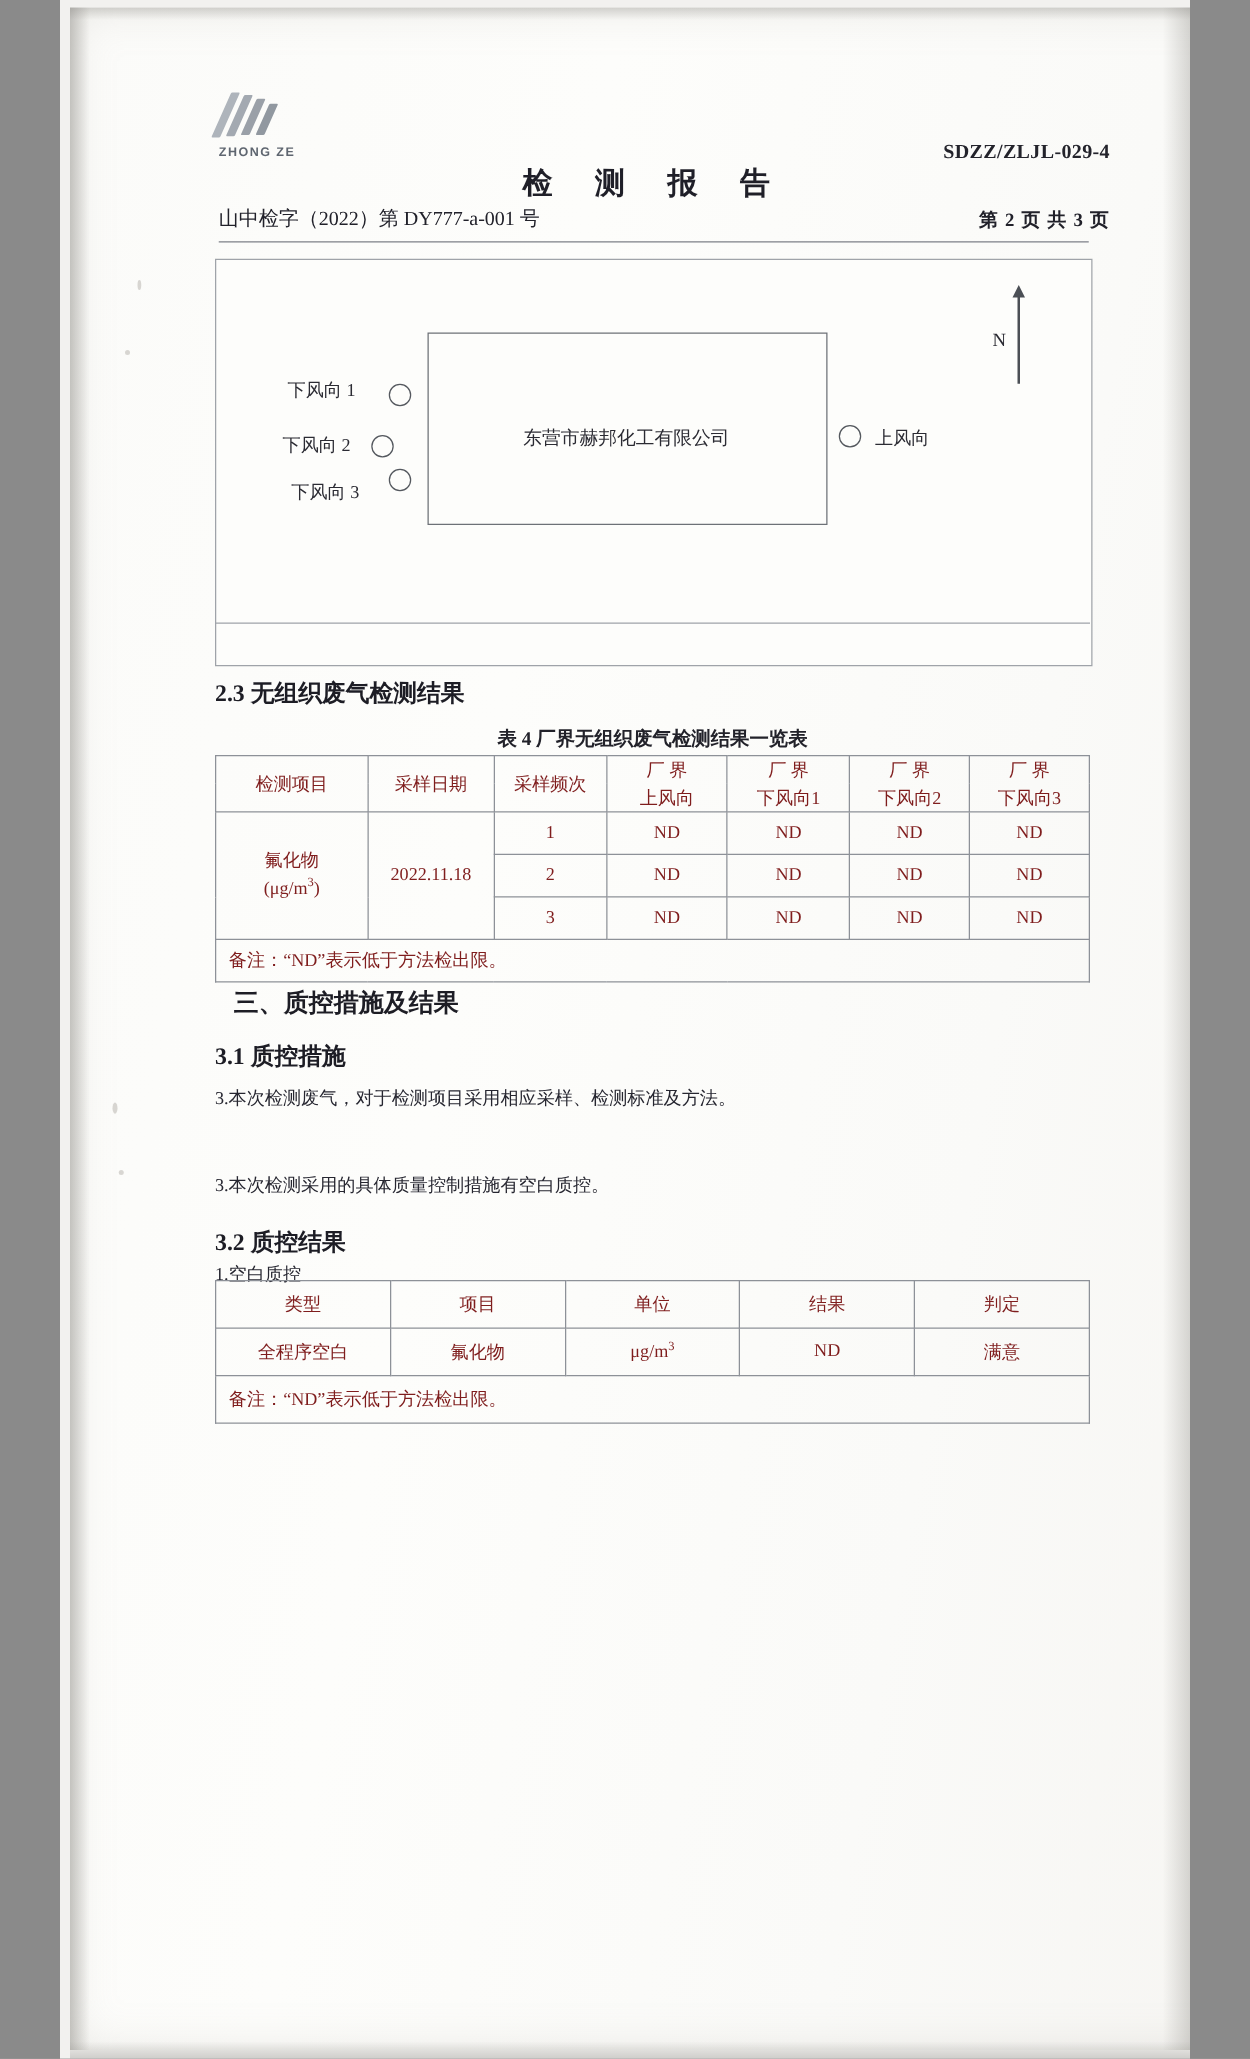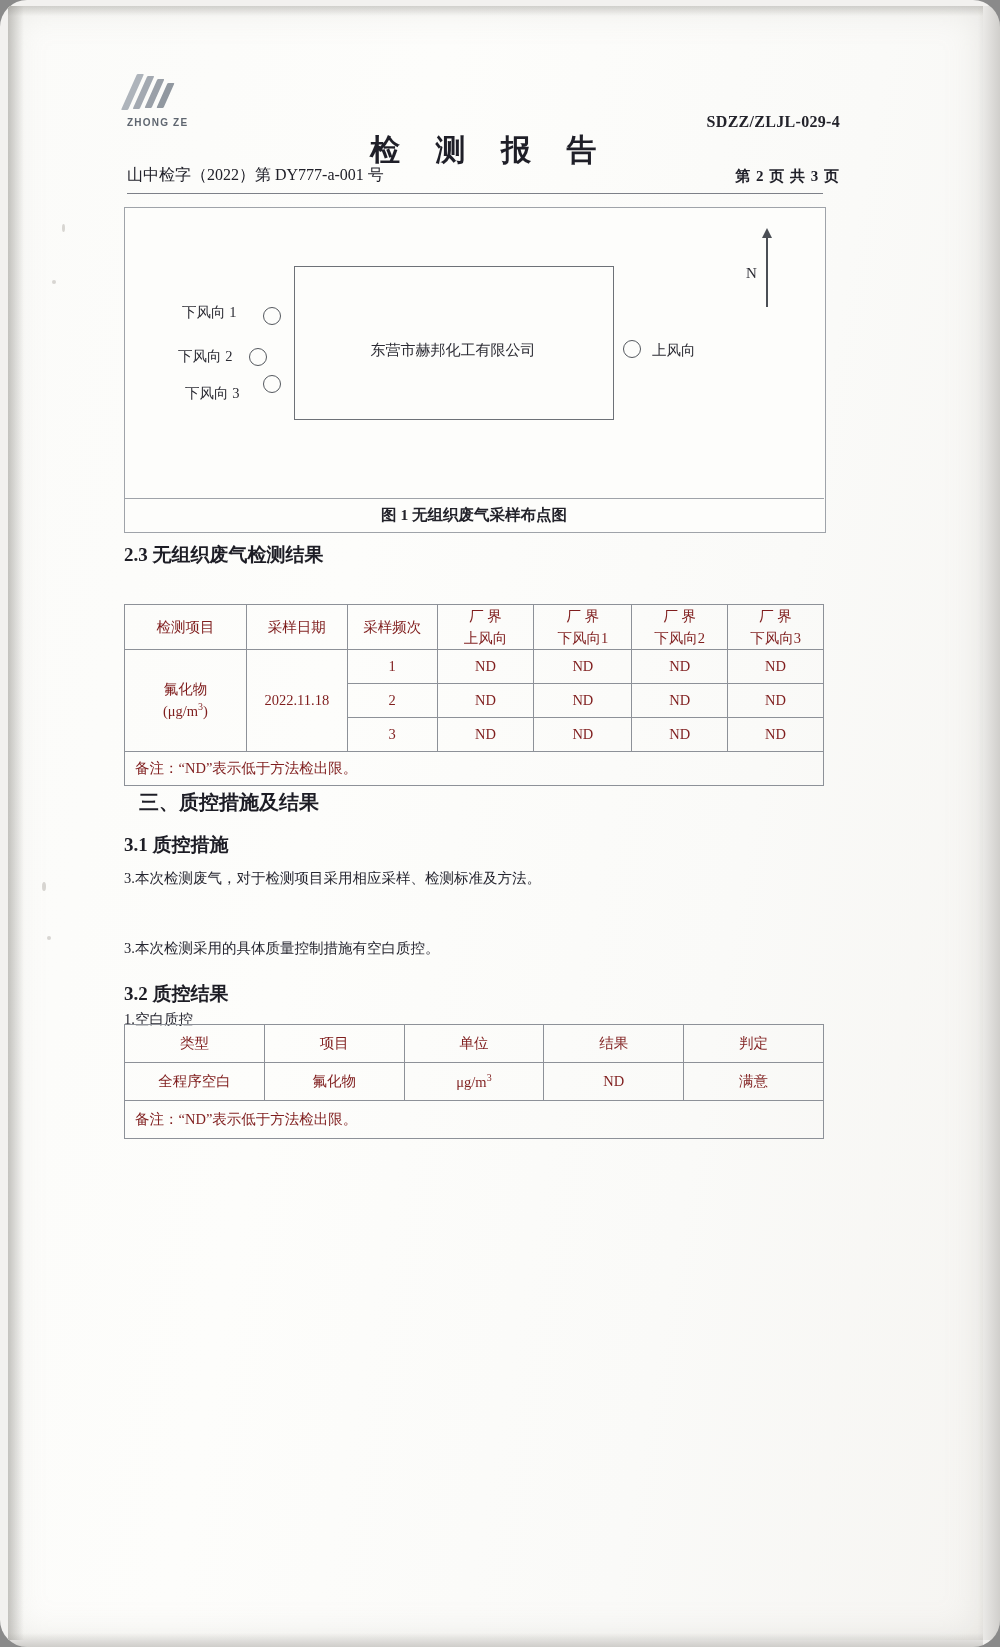--- a/index.html
+++ b/index.html
@@ -9,14 +9,13 @@
   }
   .page {
     position: relative;
-    width: 1000px;
+    width: 904px;
     height: 1647px;
     margin: 0 auto;
     background: #f2f1ef;
     overflow: hidden;
     font-family: "Liberation Serif", "DejaVu Serif", serif;
     color: #2a2a33;
-    border-radius: 27px;
   }
   
   .sheet {

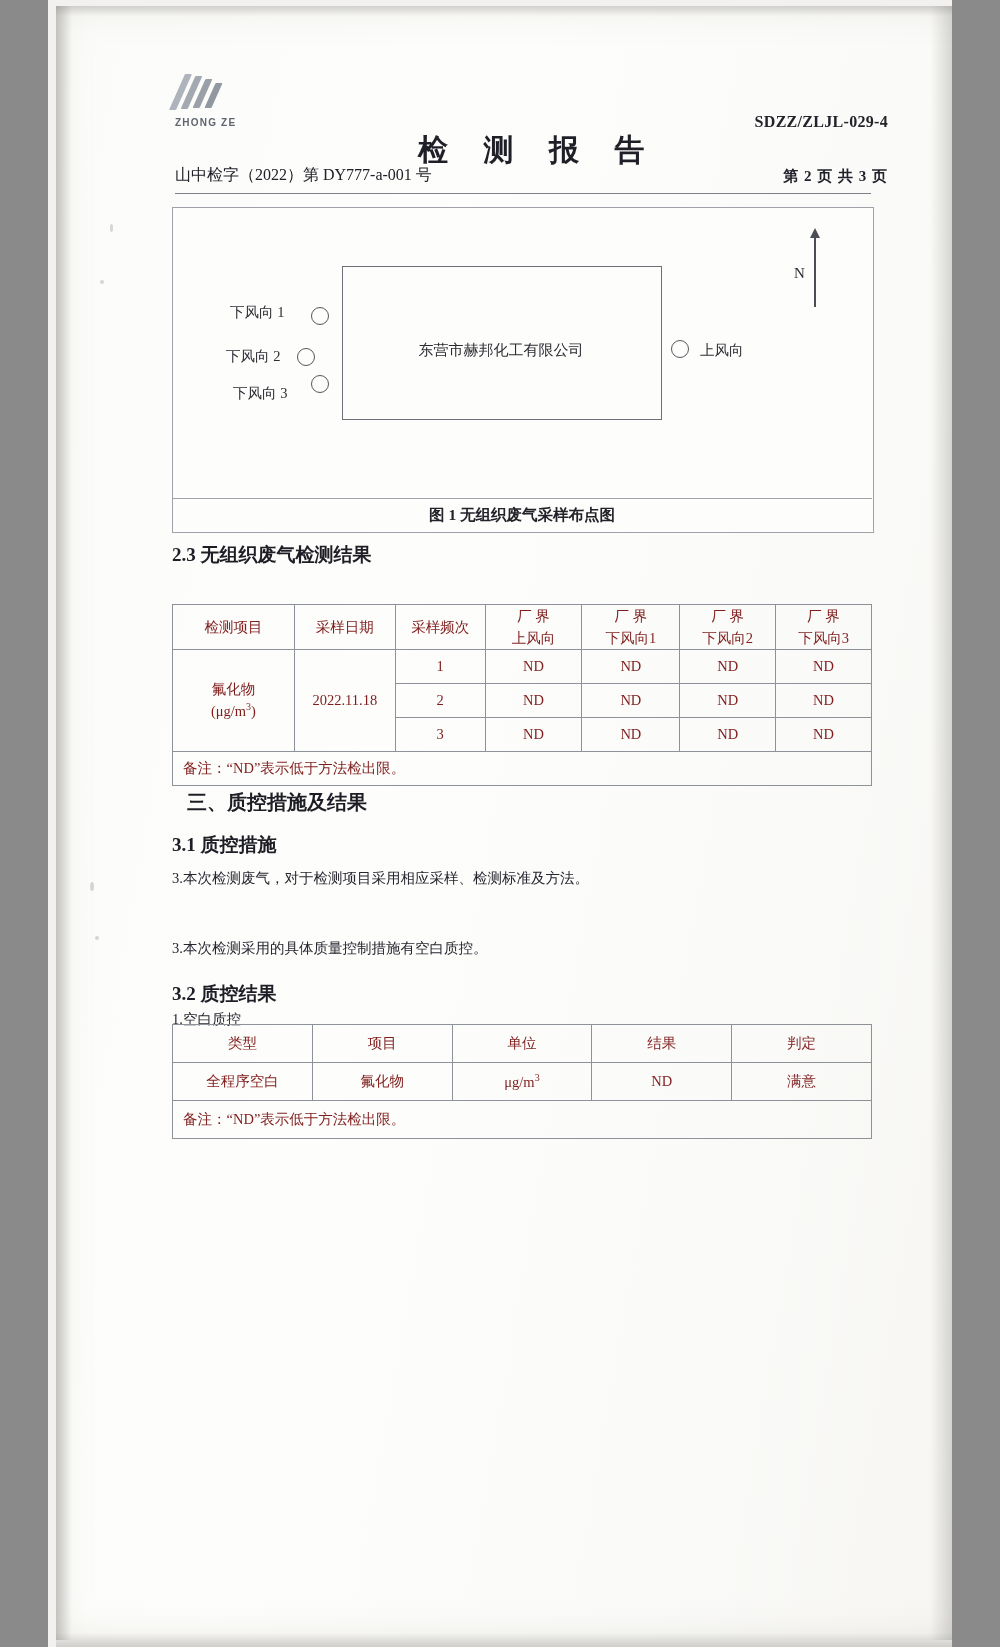--- a/index.html
+++ b/index.html
@@ -97,7 +97,7 @@
   .report-title {
     position: absolute;
     left: 370px; top: 130px;
-    font-size: 30px;
+    font-size: 24px;
     font-weight: bold;
     letter-spacing: 14px;
     color: #1f1f28;

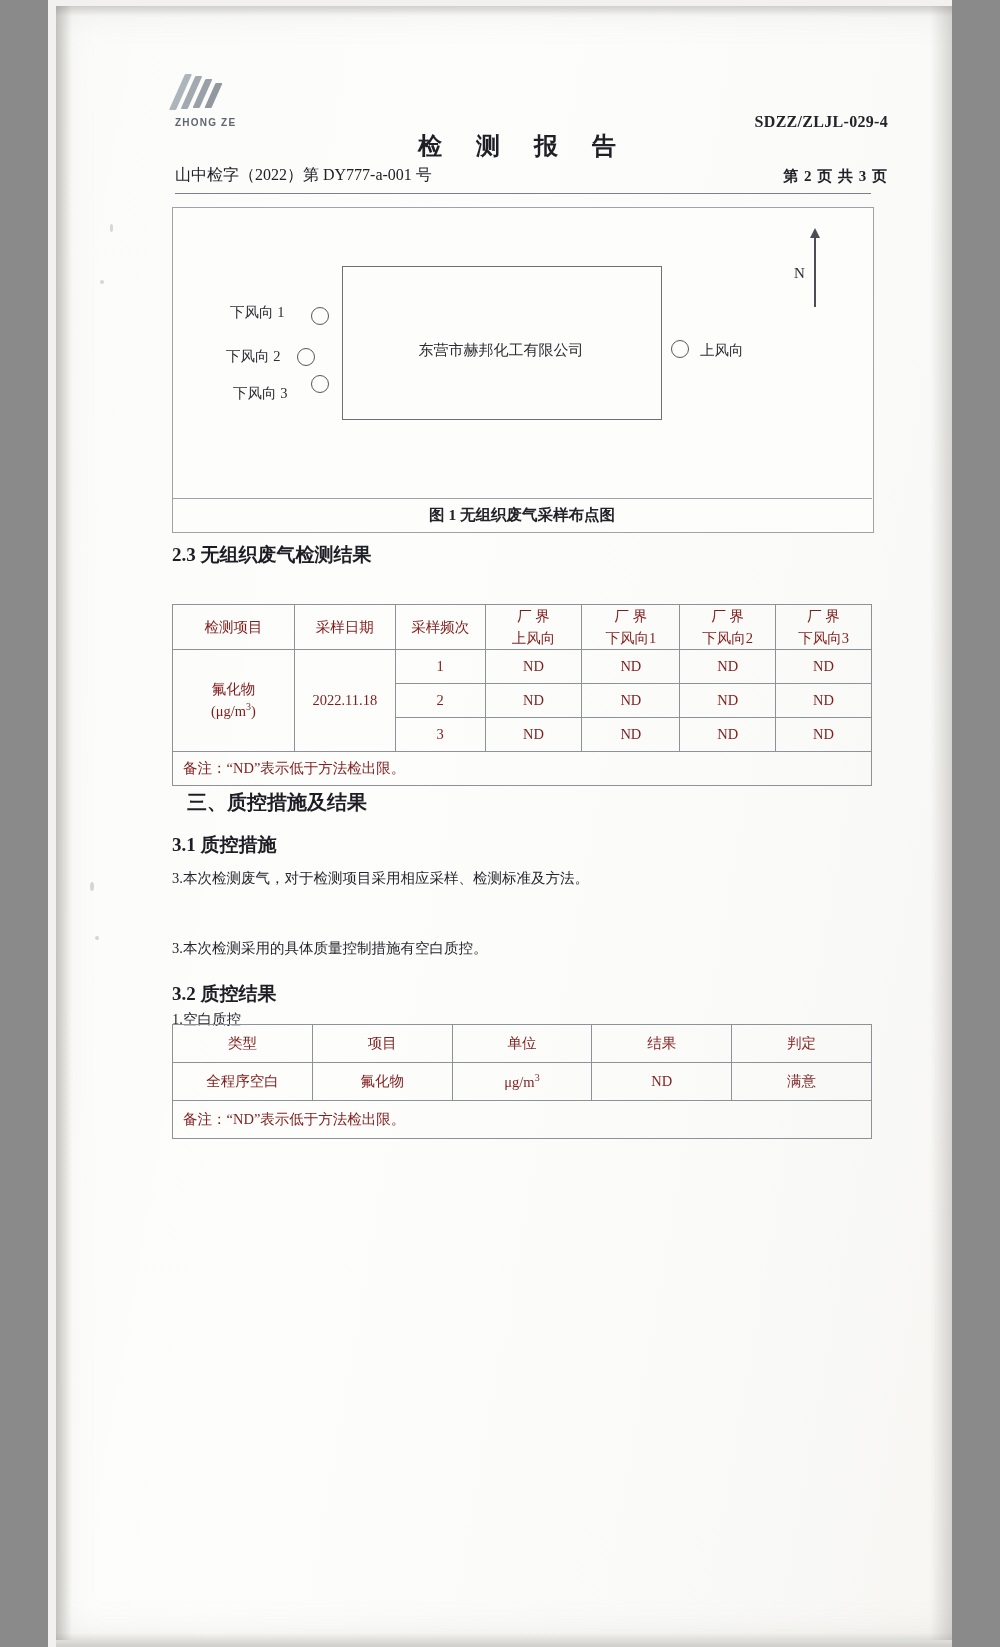--- a/index.html
+++ b/index.html
@@ -318,7 +318,6 @@
     <div class="north-letter">N</div>
 
     <div class="fig-caption-rule"></div>
-    <div class="fig-caption">图 1    无组织废气采样布点图</div>
 
     <div class="h2" style="top:542px;">2.3 无组织废气检测结果</div>
 

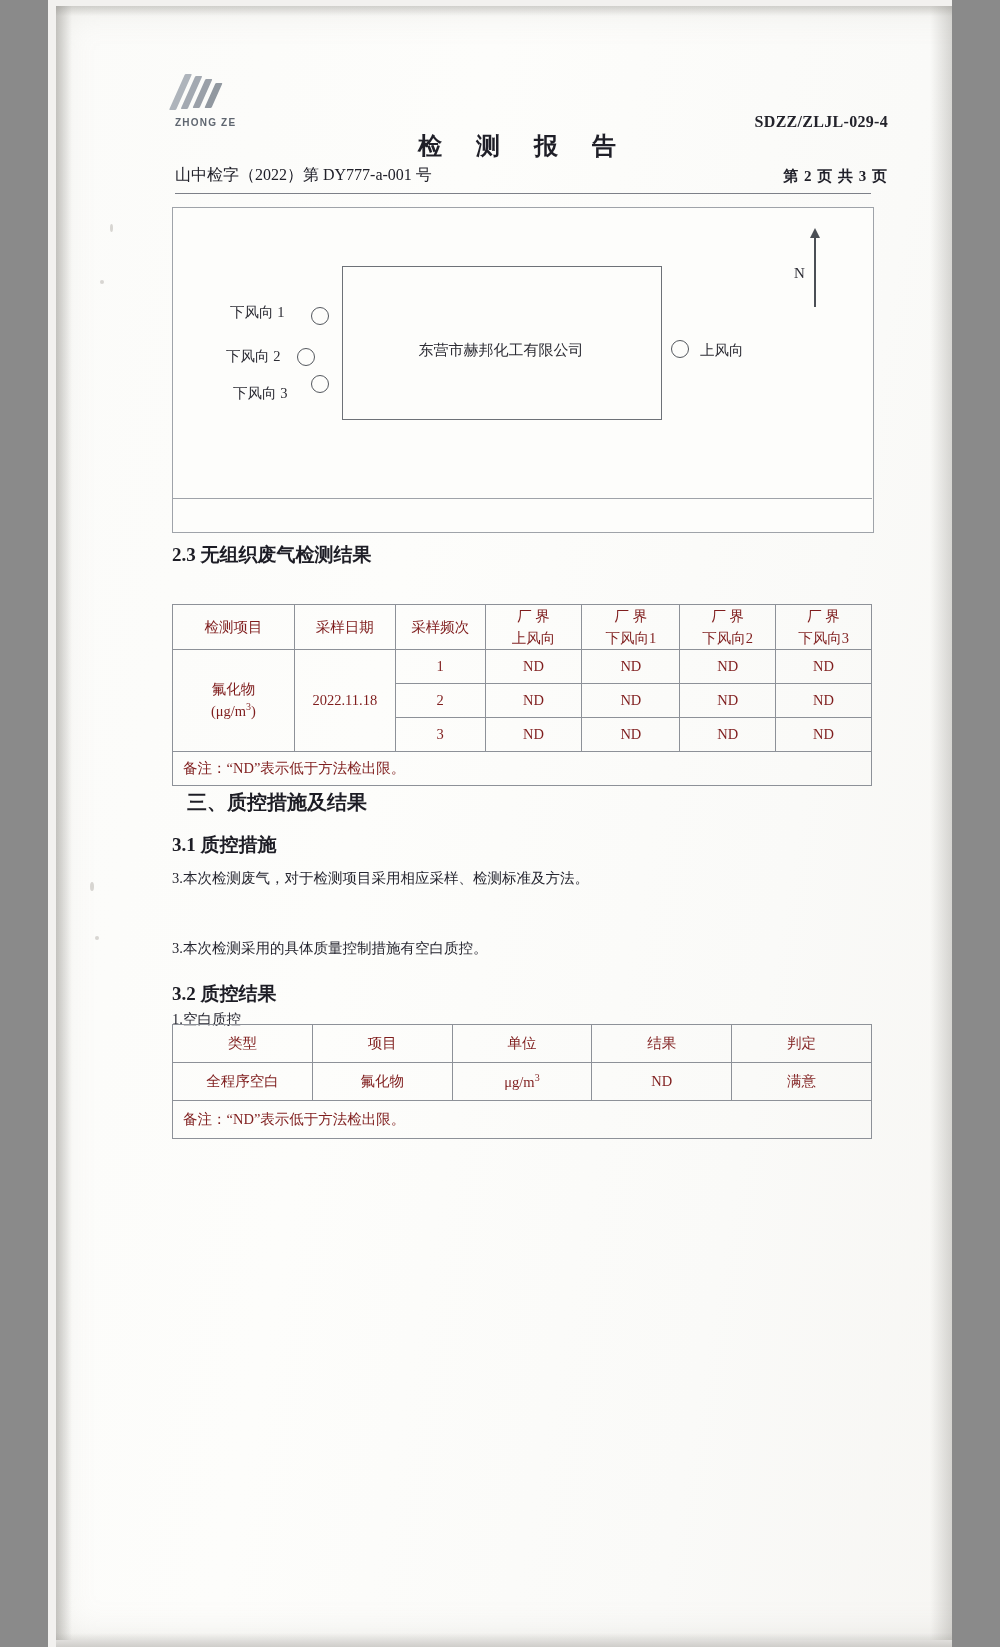--- a/index.html
+++ b/index.html
@@ -320,6 +320,7 @@
     <div class="fig-caption-rule"></div>
 
     <div class="h2" style="top:542px;">2.3 无组织废气检测结果</div>
+    <div class="tbl-caption" style="top:581px;">表 4    厂界无组织废气检测结果一览表</div>
 
     <table class="rt" id="t4">
       <colgroup>

